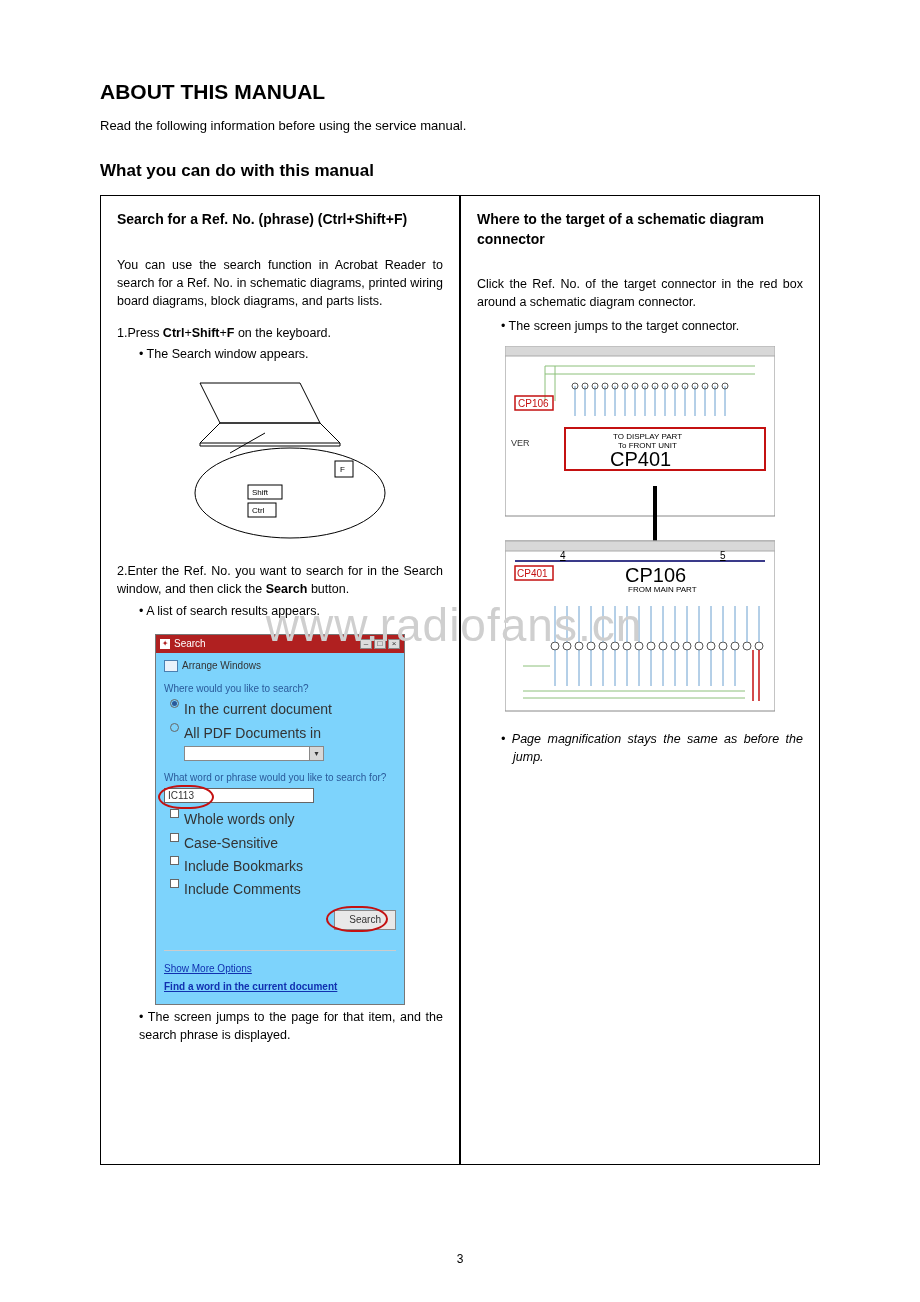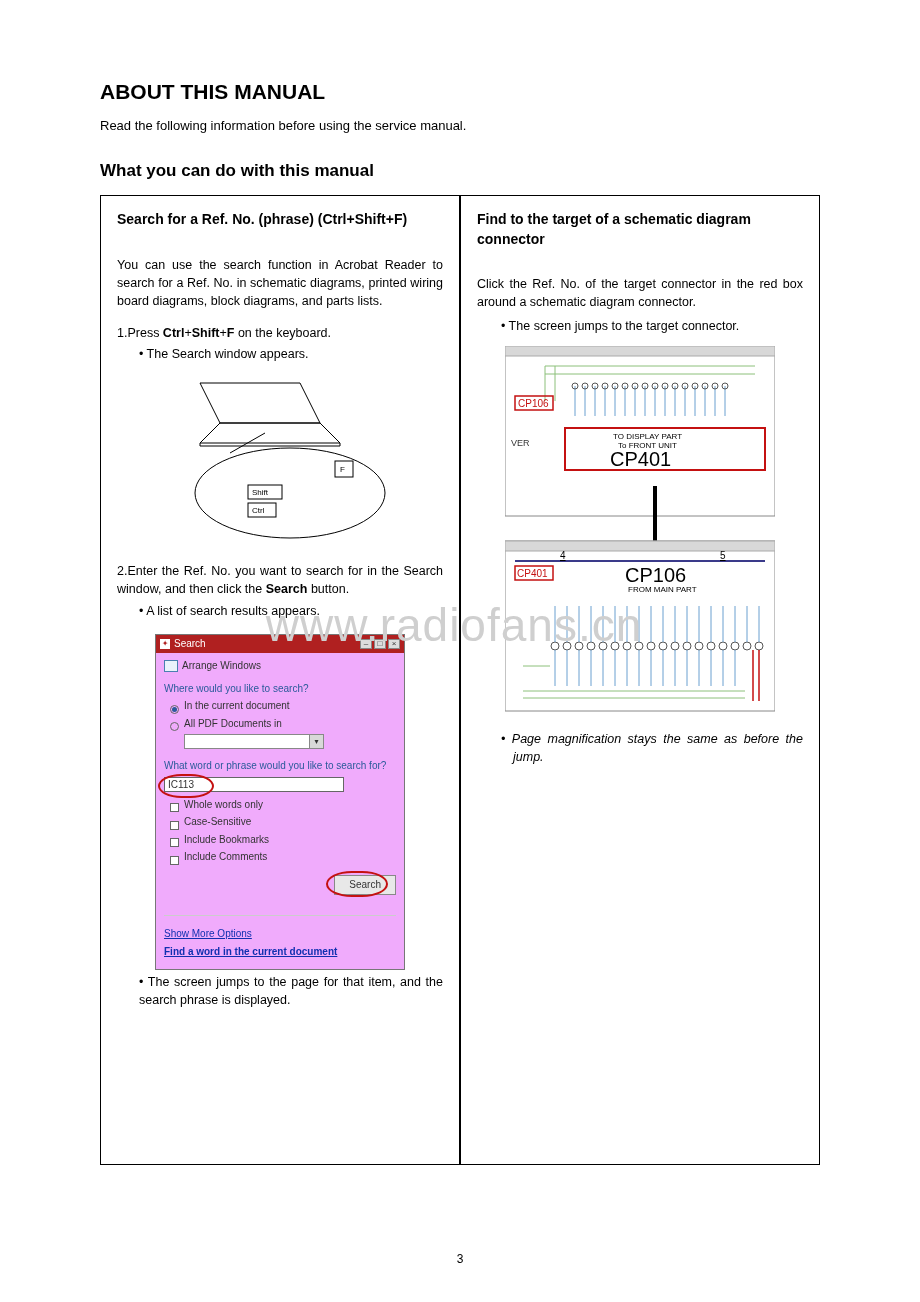--- a/index.html
+++ b/index.html
@@ -212,7 +212,7 @@
   </div>
 
   <div class="col">
-    <div class="box-title">Find to the target of a schematic diagram connector</div>
+    <div class="box-title">Where to the target of a schematic diagram connector</div>
     <div class="box-body">
       <p class="para">Click the Ref. No. of the target connector in the red box around a schematic diagram connector.</p>
       <div class="bullet" style="margin-top:6px;">•  The screen jumps to the target connector.</div>

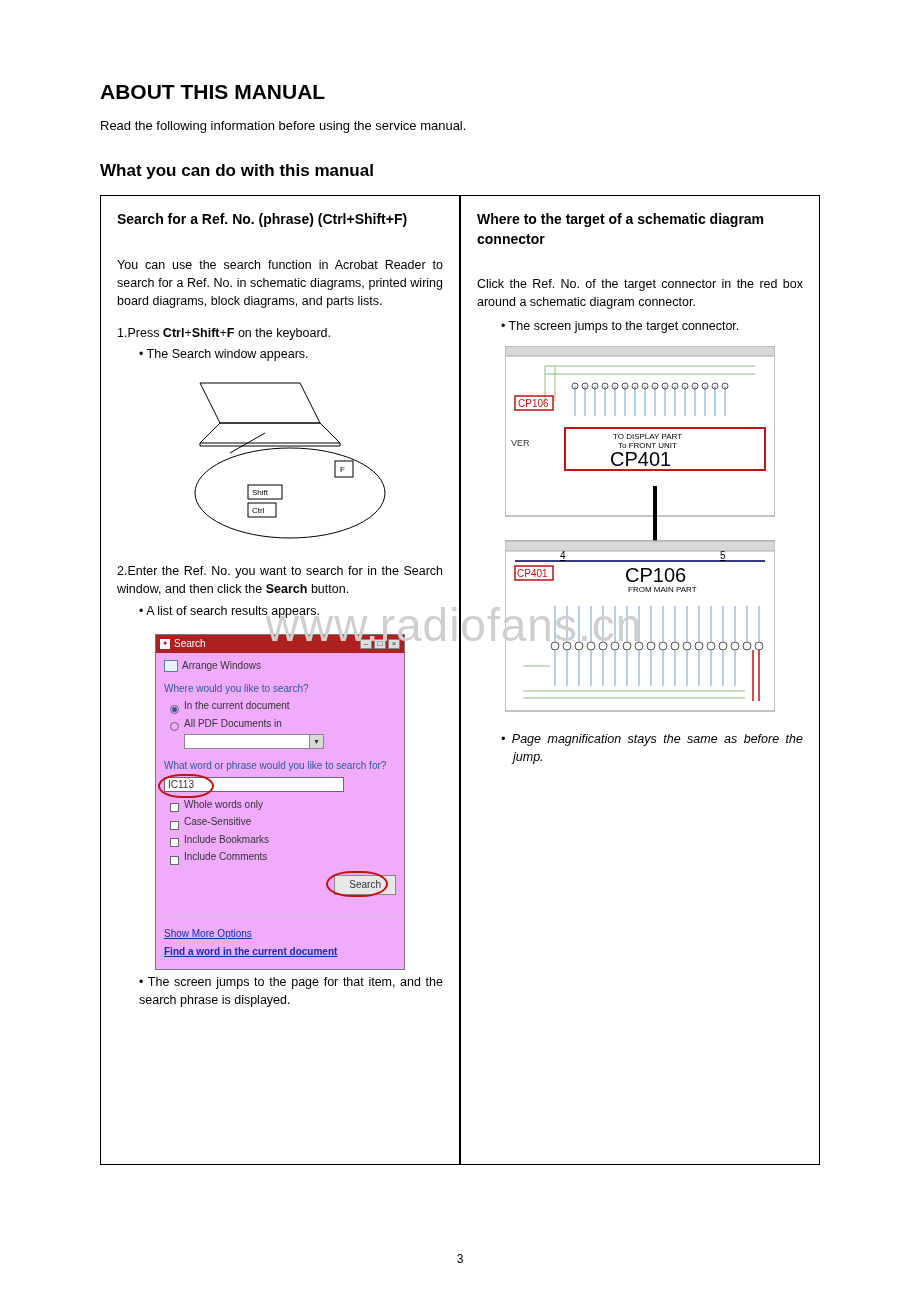--- a/index.html
+++ b/index.html
@@ -54,7 +54,7 @@
   }
   .search-titlebar .btns { display: flex; gap: 2px; }
   .search-titlebar .btn { width: 12px; height: 10px; background: #ddd; border: 1px solid #888; font-size: 8px; line-height: 8px; text-align: center; color:#333;}
-  .search-body { background: #f0abfc; padding: 6px 8px 10px 8px; }
+  .search-body { background: #7dd3fc; padding: 6px 8px 10px 8px; }
   .arrange { display: flex; align-items: center; gap: 4px; margin-bottom: 8px; font-size:10px;}
   .arrange .ico { width: 14px; height: 12px; border: 1px solid #4a7fb0; background: #eaf2fb; }
   .sec-label { color: #2a5a9a; font-size: 10px; margin-top: 6px; }

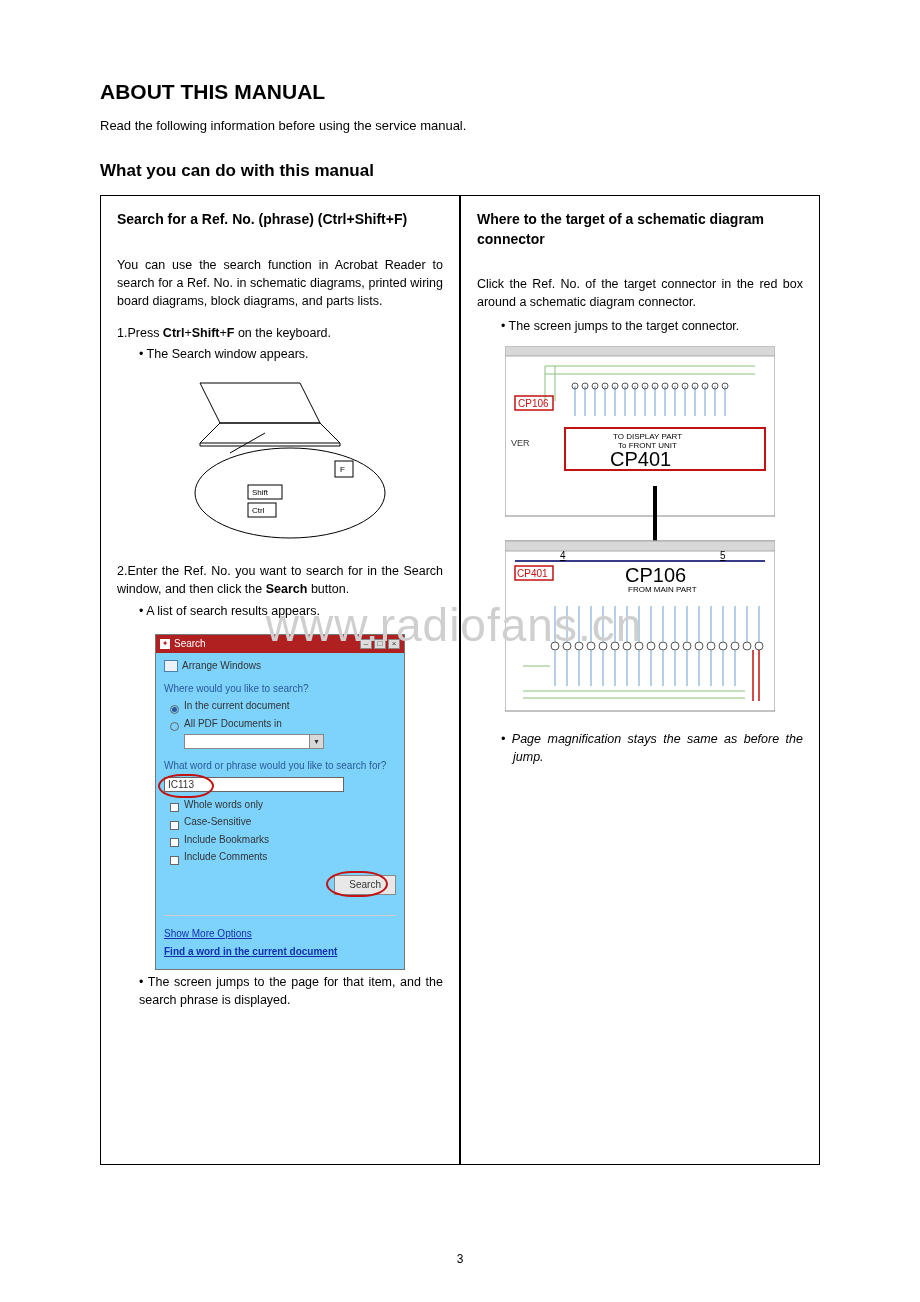--- a/index.html
+++ b/index.html
@@ -58,7 +58,7 @@
   .arrange { display: flex; align-items: center; gap: 4px; margin-bottom: 8px; font-size:10px;}
   .arrange .ico { width: 14px; height: 12px; border: 1px solid #4a7fb0; background: #eaf2fb; }
   .sec-label { color: #2a5a9a; font-size: 10px; margin-top: 6px; }
-  .radio-row, .check-row { display: flex; align-items: flex-end; gap: 5px; margin-top: 3px; margin-left: 6px; font-size:10px;}
+  .radio-row, .check-row { display: flex; align-items: flex-start; gap: 5px; margin-top: 3px; margin-left: 6px; font-size:14px;}
   .radio { width: 9px; height: 9px; border: 1px solid #666; border-radius: 50%; display: inline-flex; align-items:center; justify-content:center;}
   .radio.sel::after { content:''; width:5px; height:5px; background:#2a5a9a; border-radius:50%; }
   .check { width: 9px; height: 9px; border: 1px solid #666; background:#fff;}

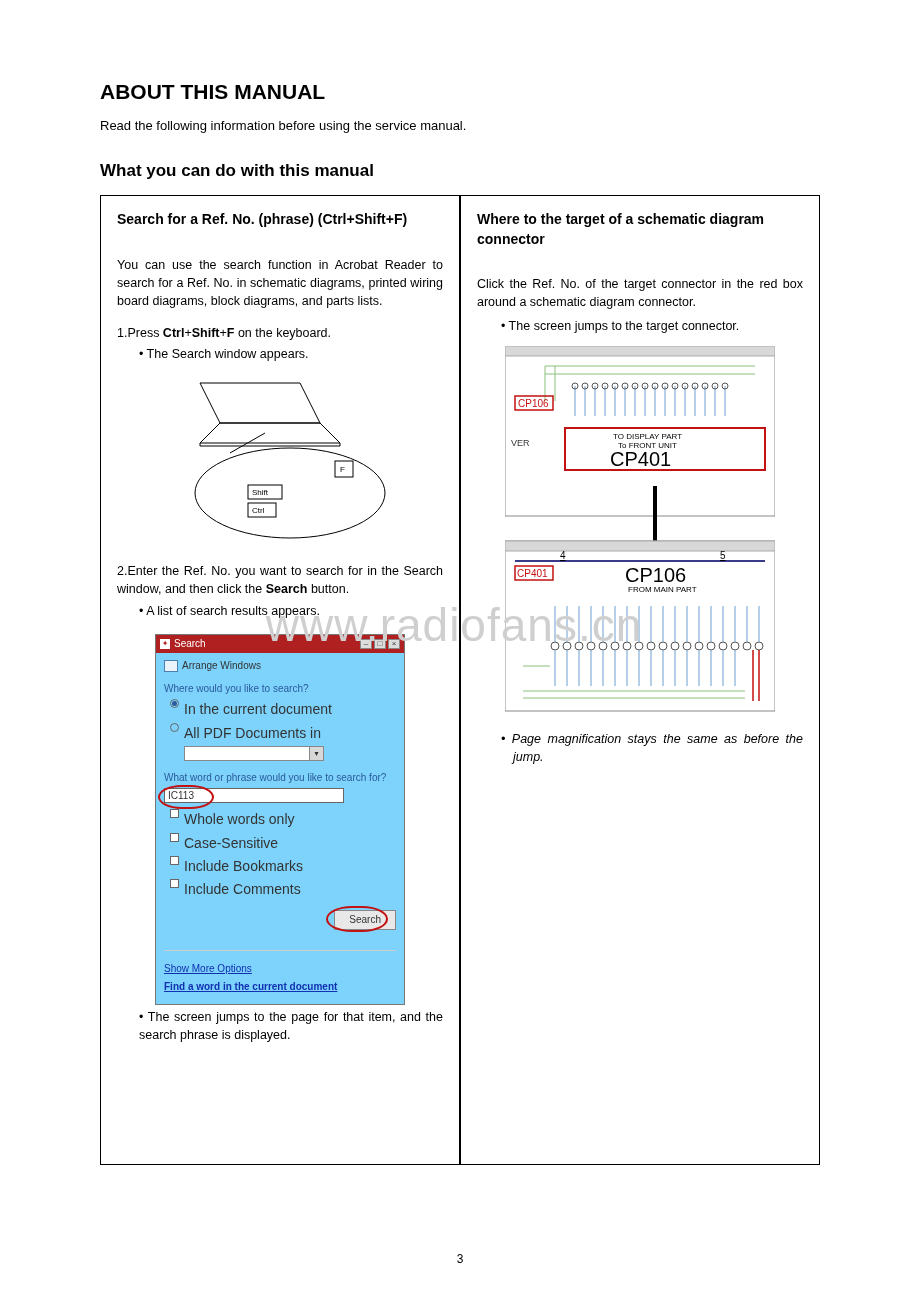--- a/index.html
+++ b/index.html
@@ -68,7 +68,7 @@
   }
   .combo .arrow { width: 14px; height: 100%; background: #d8d8d8; border-left: 1px solid #888; font-size:8px; text-align:center; line-height:13px;}
   .search-input {
-    width: 180px; height: 15px; border: 1px solid #666; background: #fff;
+    width: 150px; height: 15px; border: 1px solid #666; background: #fff;
     margin-top: 3px; padding: 0 3px; font-size: 10px; line-height: 14px; display:block;
   }
   .ellipse-red-h { position: relative; }

